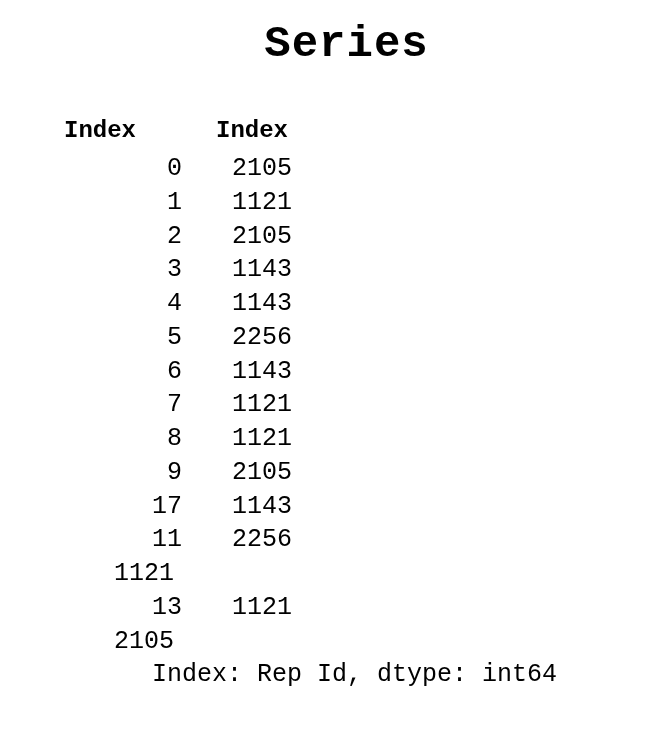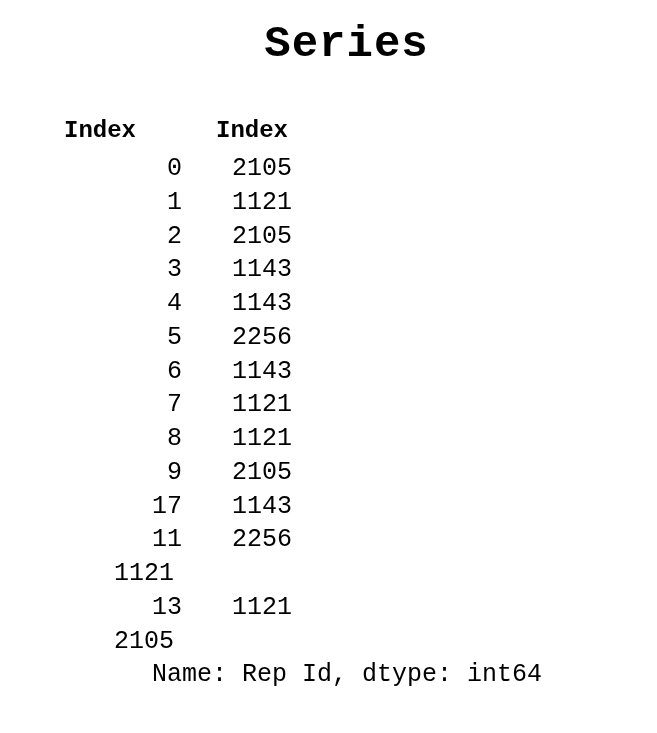--- a/index.html
+++ b/index.html
@@ -93,7 +93,7 @@
         <div class="row"><div class="col-value">2105</div></div>
       </div>
 
-    <div class="footer">Name: Rep Id, dtype: int64</div>
+    <div class="footer">Index: Rep Id, dtype: int64</div>
   </div>
 </div>
 

